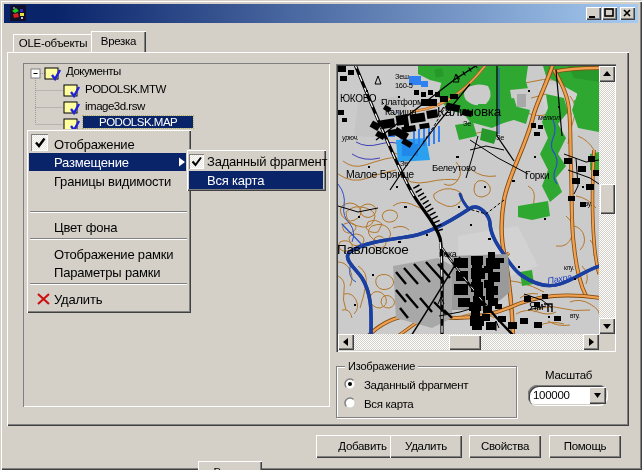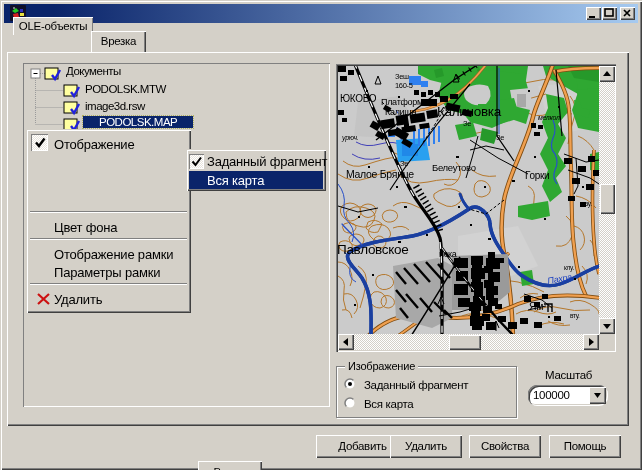--- a/index.html
+++ b/index.html
@@ -14,7 +14,7 @@
  box-shadow:inset 1px 1px 0 #ffffff, inset -1px -1px 0 #404040, inset -2px -2px 0 #808080;}
 
 .tab{position:absolute;background:#d4d0c8;}
-.tab-inactive{left:13px;top:17px;width:80px;height:18px;
+.tab-inactive{left:13px;top:34px;width:80px;height:18px;
  box-shadow:inset 1px 0 0 #ffffff, inset 0 1px 0 #ffffff, inset -1px 0 0 #808080;}
 .tab-active{left:91px;top:31px;width:55px;height:22px;
  box-shadow:inset 1px 0 0 #ffffff, inset 0 1px 0 #ffffff, inset -1px 0 0 #404040, inset -2px 0 0 #808080;}

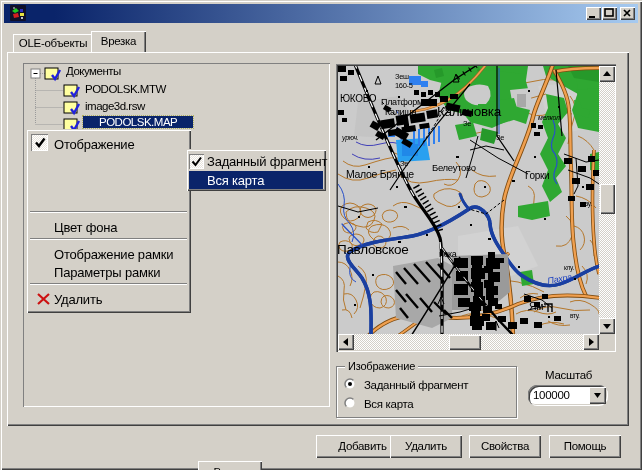--- a/index.html
+++ b/index.html
@@ -528,6 +528,12 @@
       </svg>
    <span class="txt">Отображение</span>
     </div>
+ <div class="mi mi-hi" style="top:24px">
+      <span class="txt">Размещение</span>
+   <svg width="8" height="18" style="left:149px;top:0">
+        <path d="M1,4.5 L7,9 L1,13.5 Z" fill="#fff"></path>
+      </svg>
+    </div>
  <div class="msep" style="top:82px"></div>
  <div class="mi" style="top:89px">
       <span class="txt">Цвет фона</span>

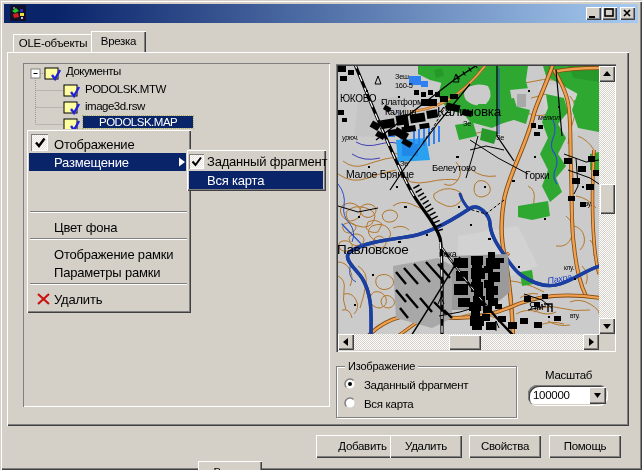--- a/index.html
+++ b/index.html
@@ -534,6 +534,9 @@
         <path d="M1,4.5 L7,9 L1,13.5 Z" fill="#fff"></path>
       </svg>
     </div>
+ <div class="mi" style="top:43px">
+      <span class="txt">Границы видимости</span>
+    </div>
  <div class="msep" style="top:82px"></div>
  <div class="mi" style="top:89px">
       <span class="txt">Цвет фона</span>

